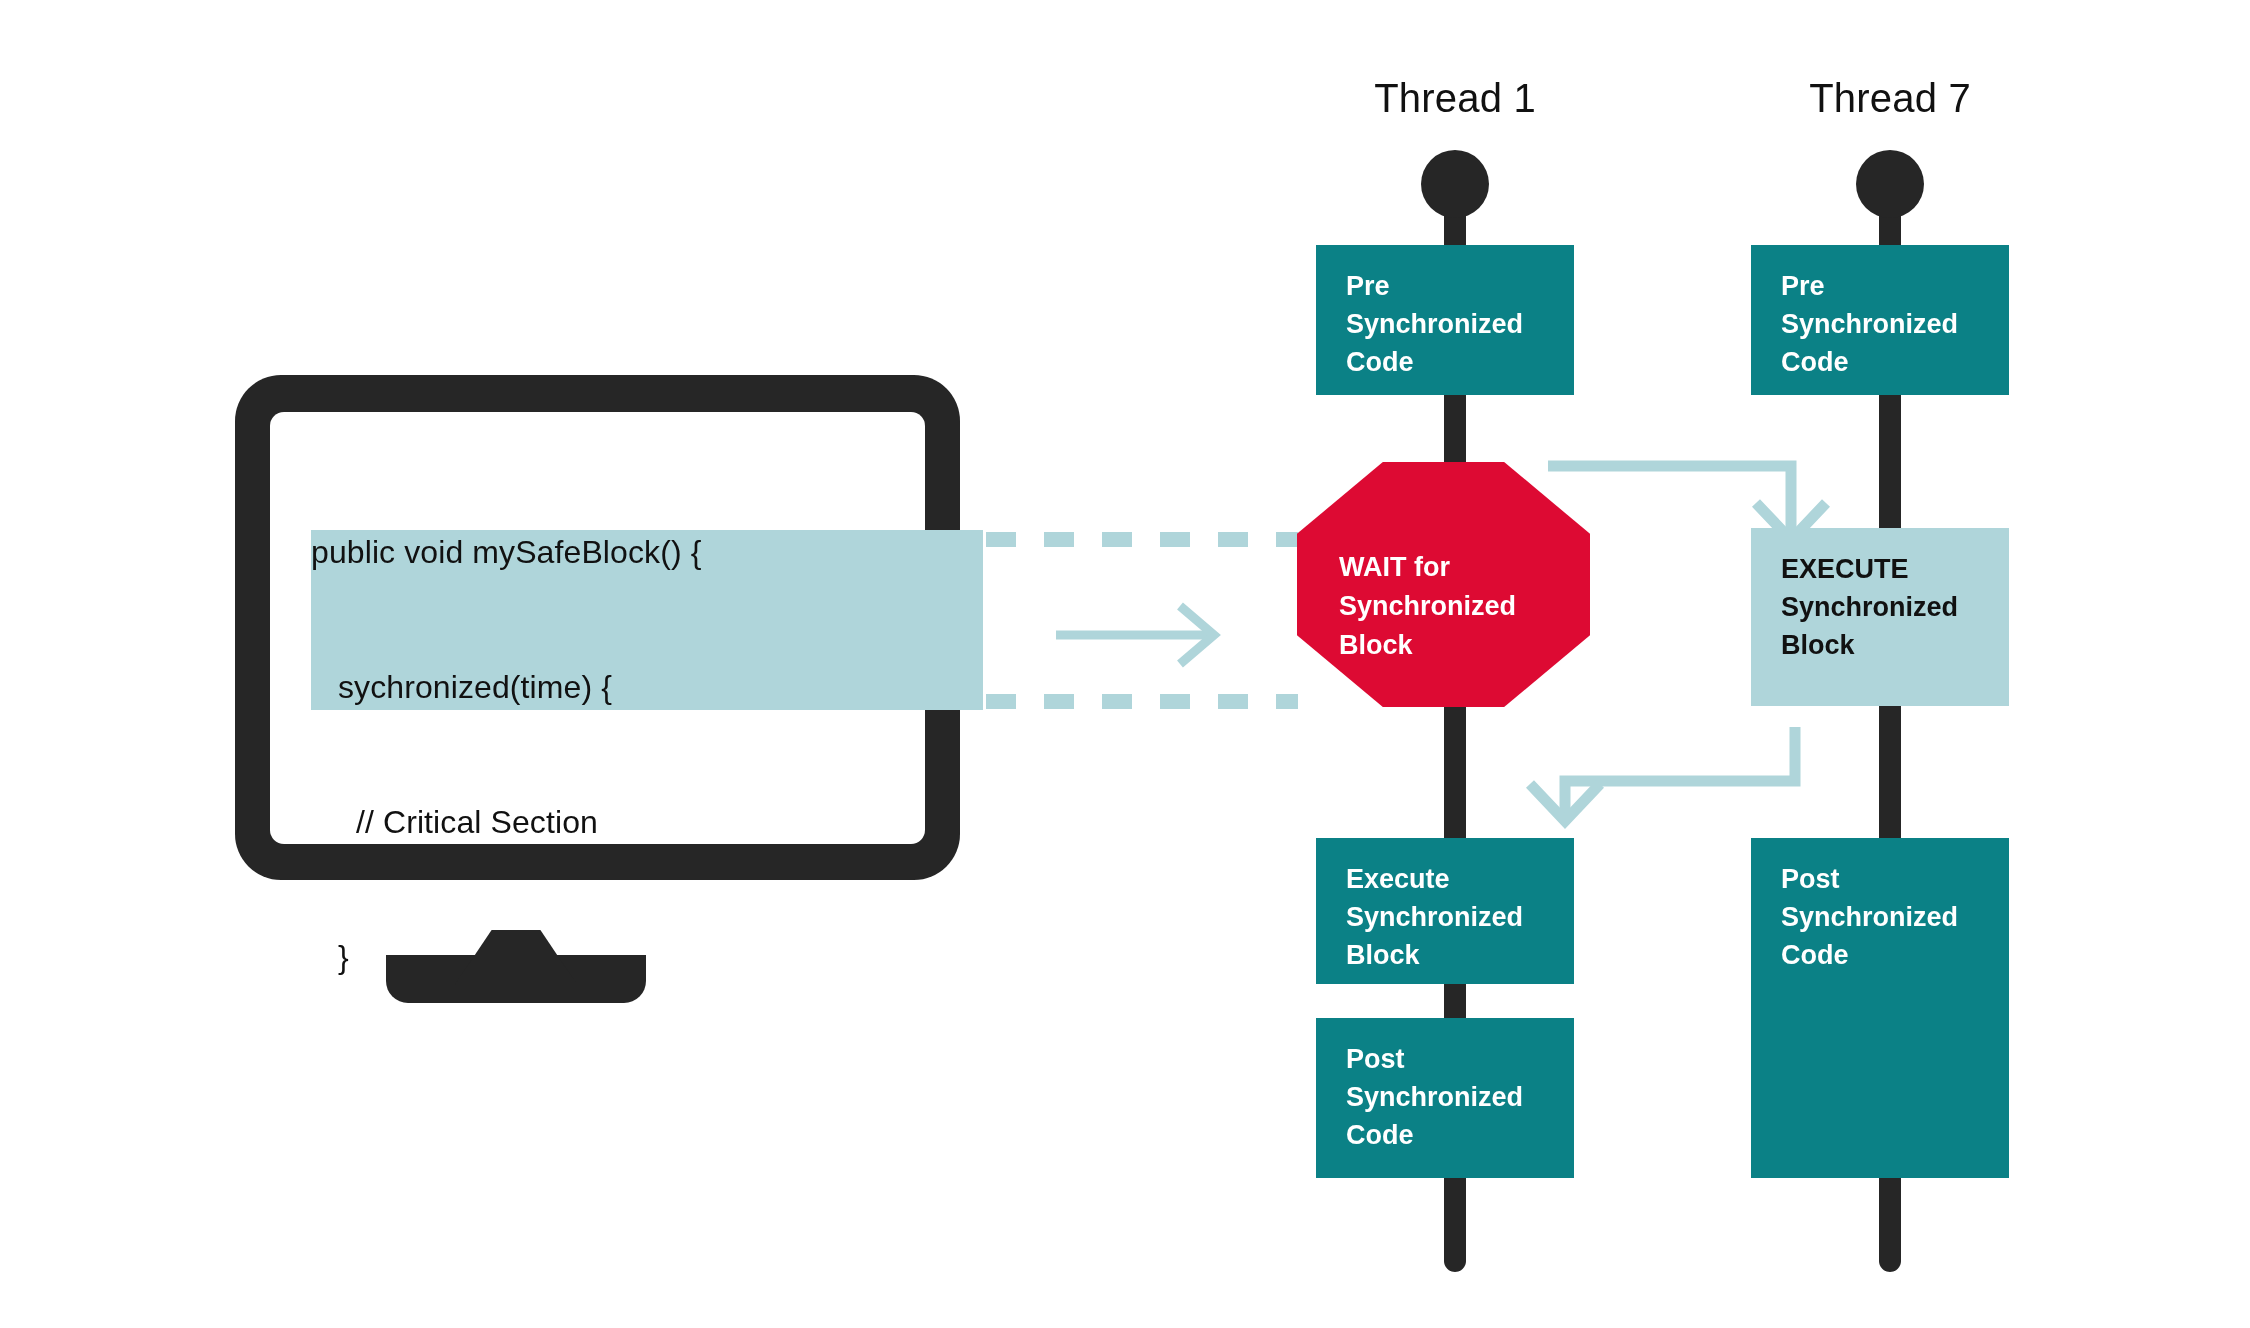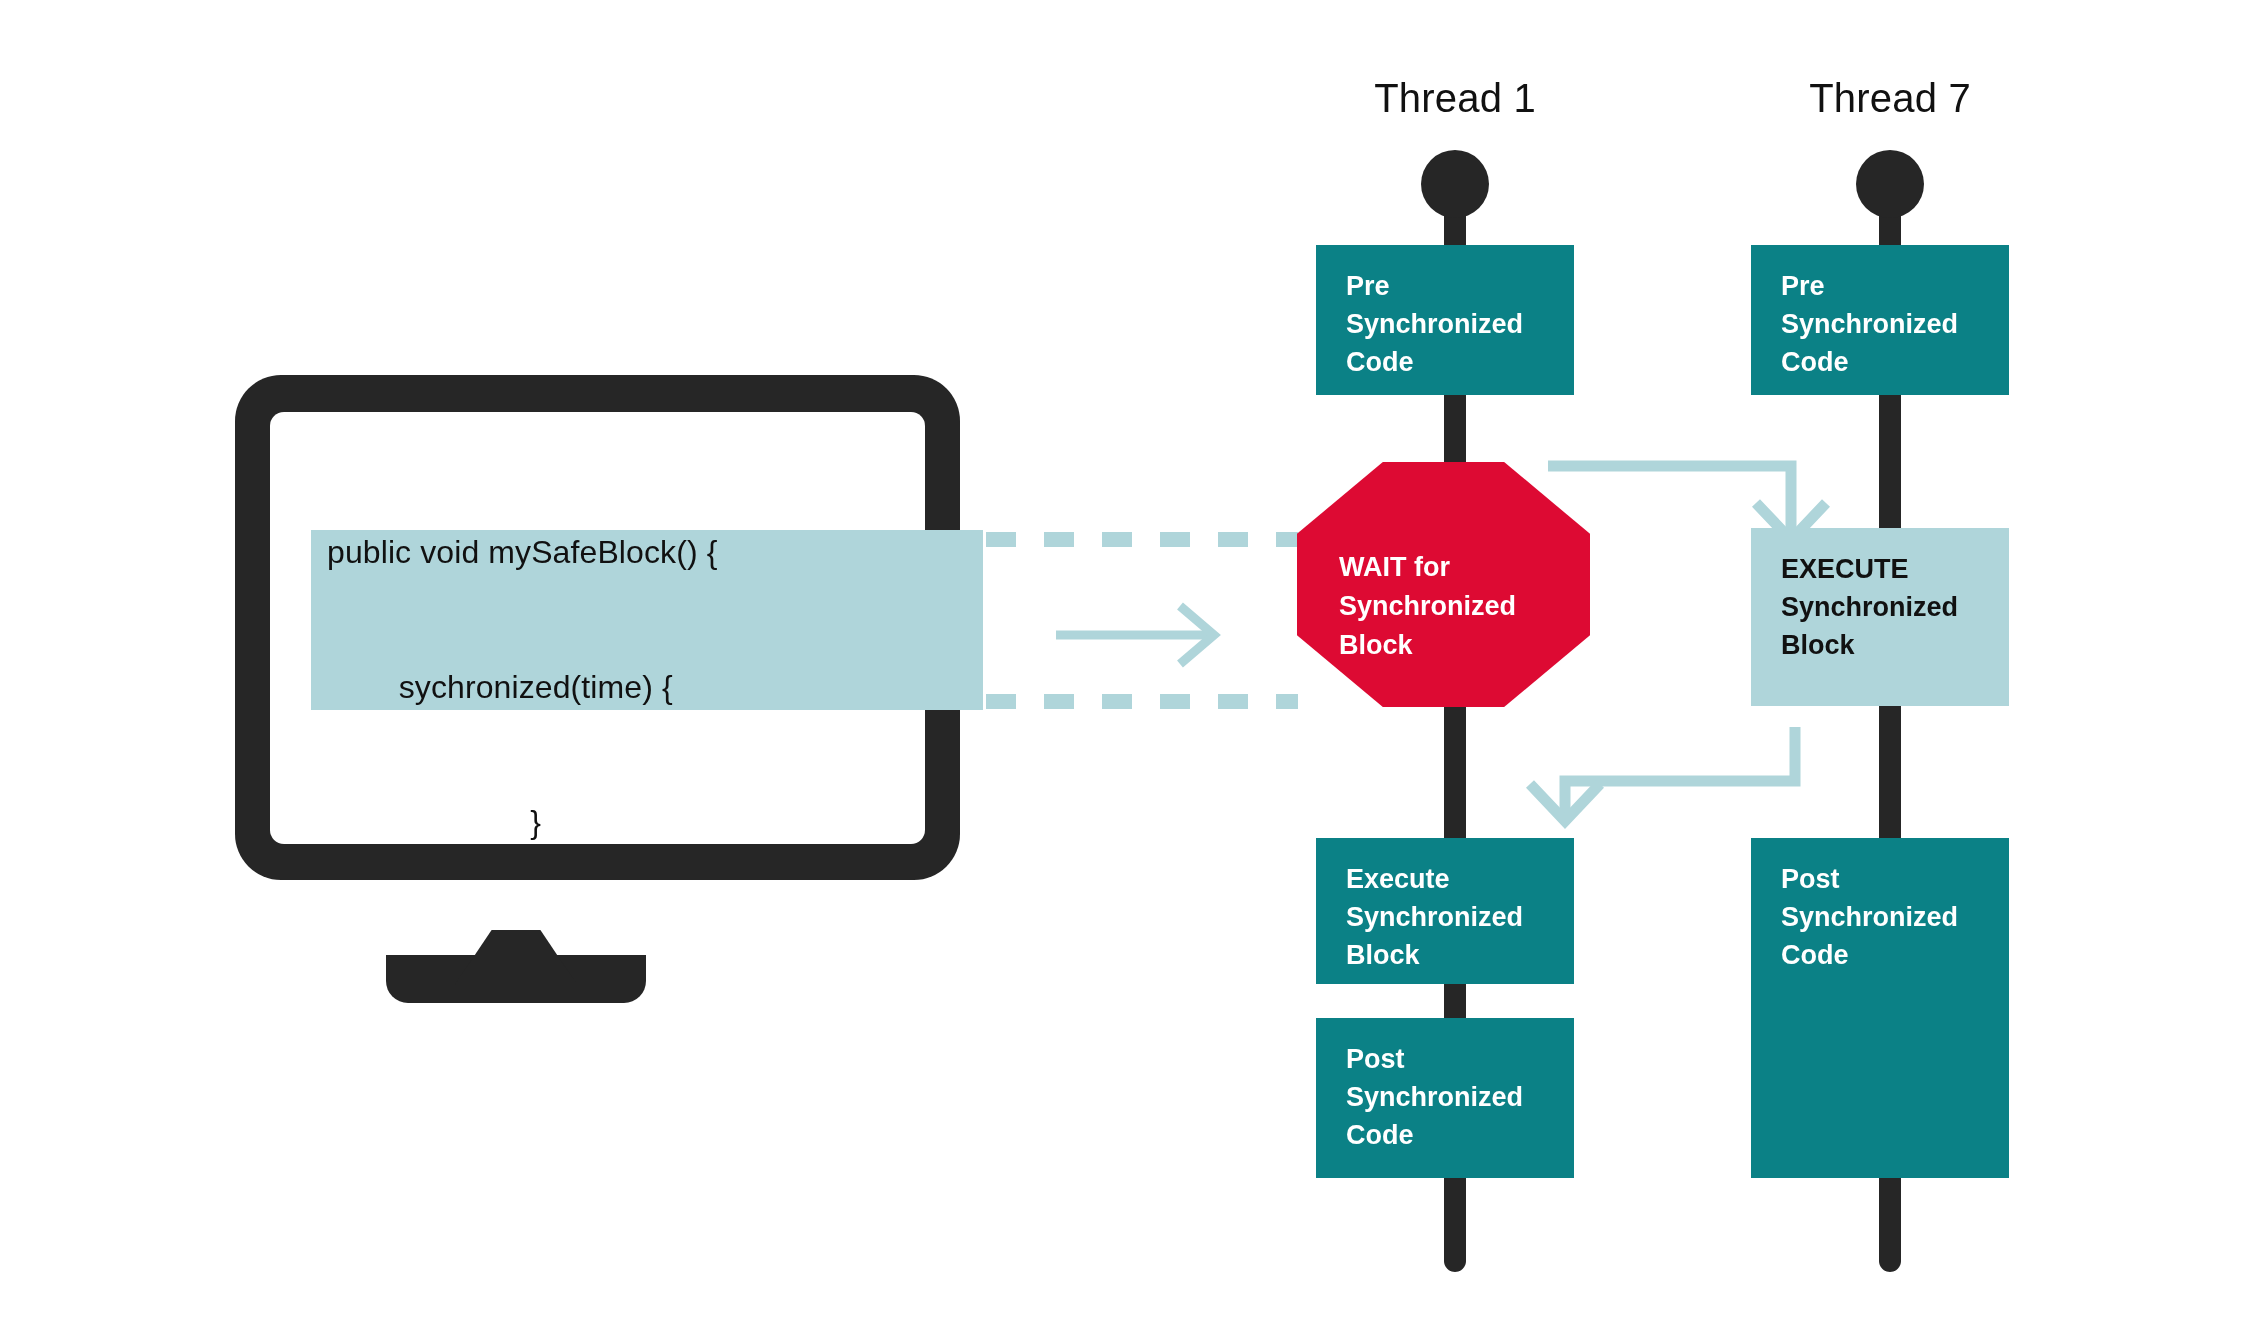--- a/index.html
+++ b/index.html
@@ -51,7 +51,7 @@
     letter-spacing:0.1px;
     z-index:6;
   }
-  .code .line{height:45px;position:relative;padding-left:16px;text-align:center;}
+  .code .line{height:45px;position:relative;padding-left:0;}
   .hl-band{
     position:absolute;
     left:311px;top:530px;width:672px;height:180px;

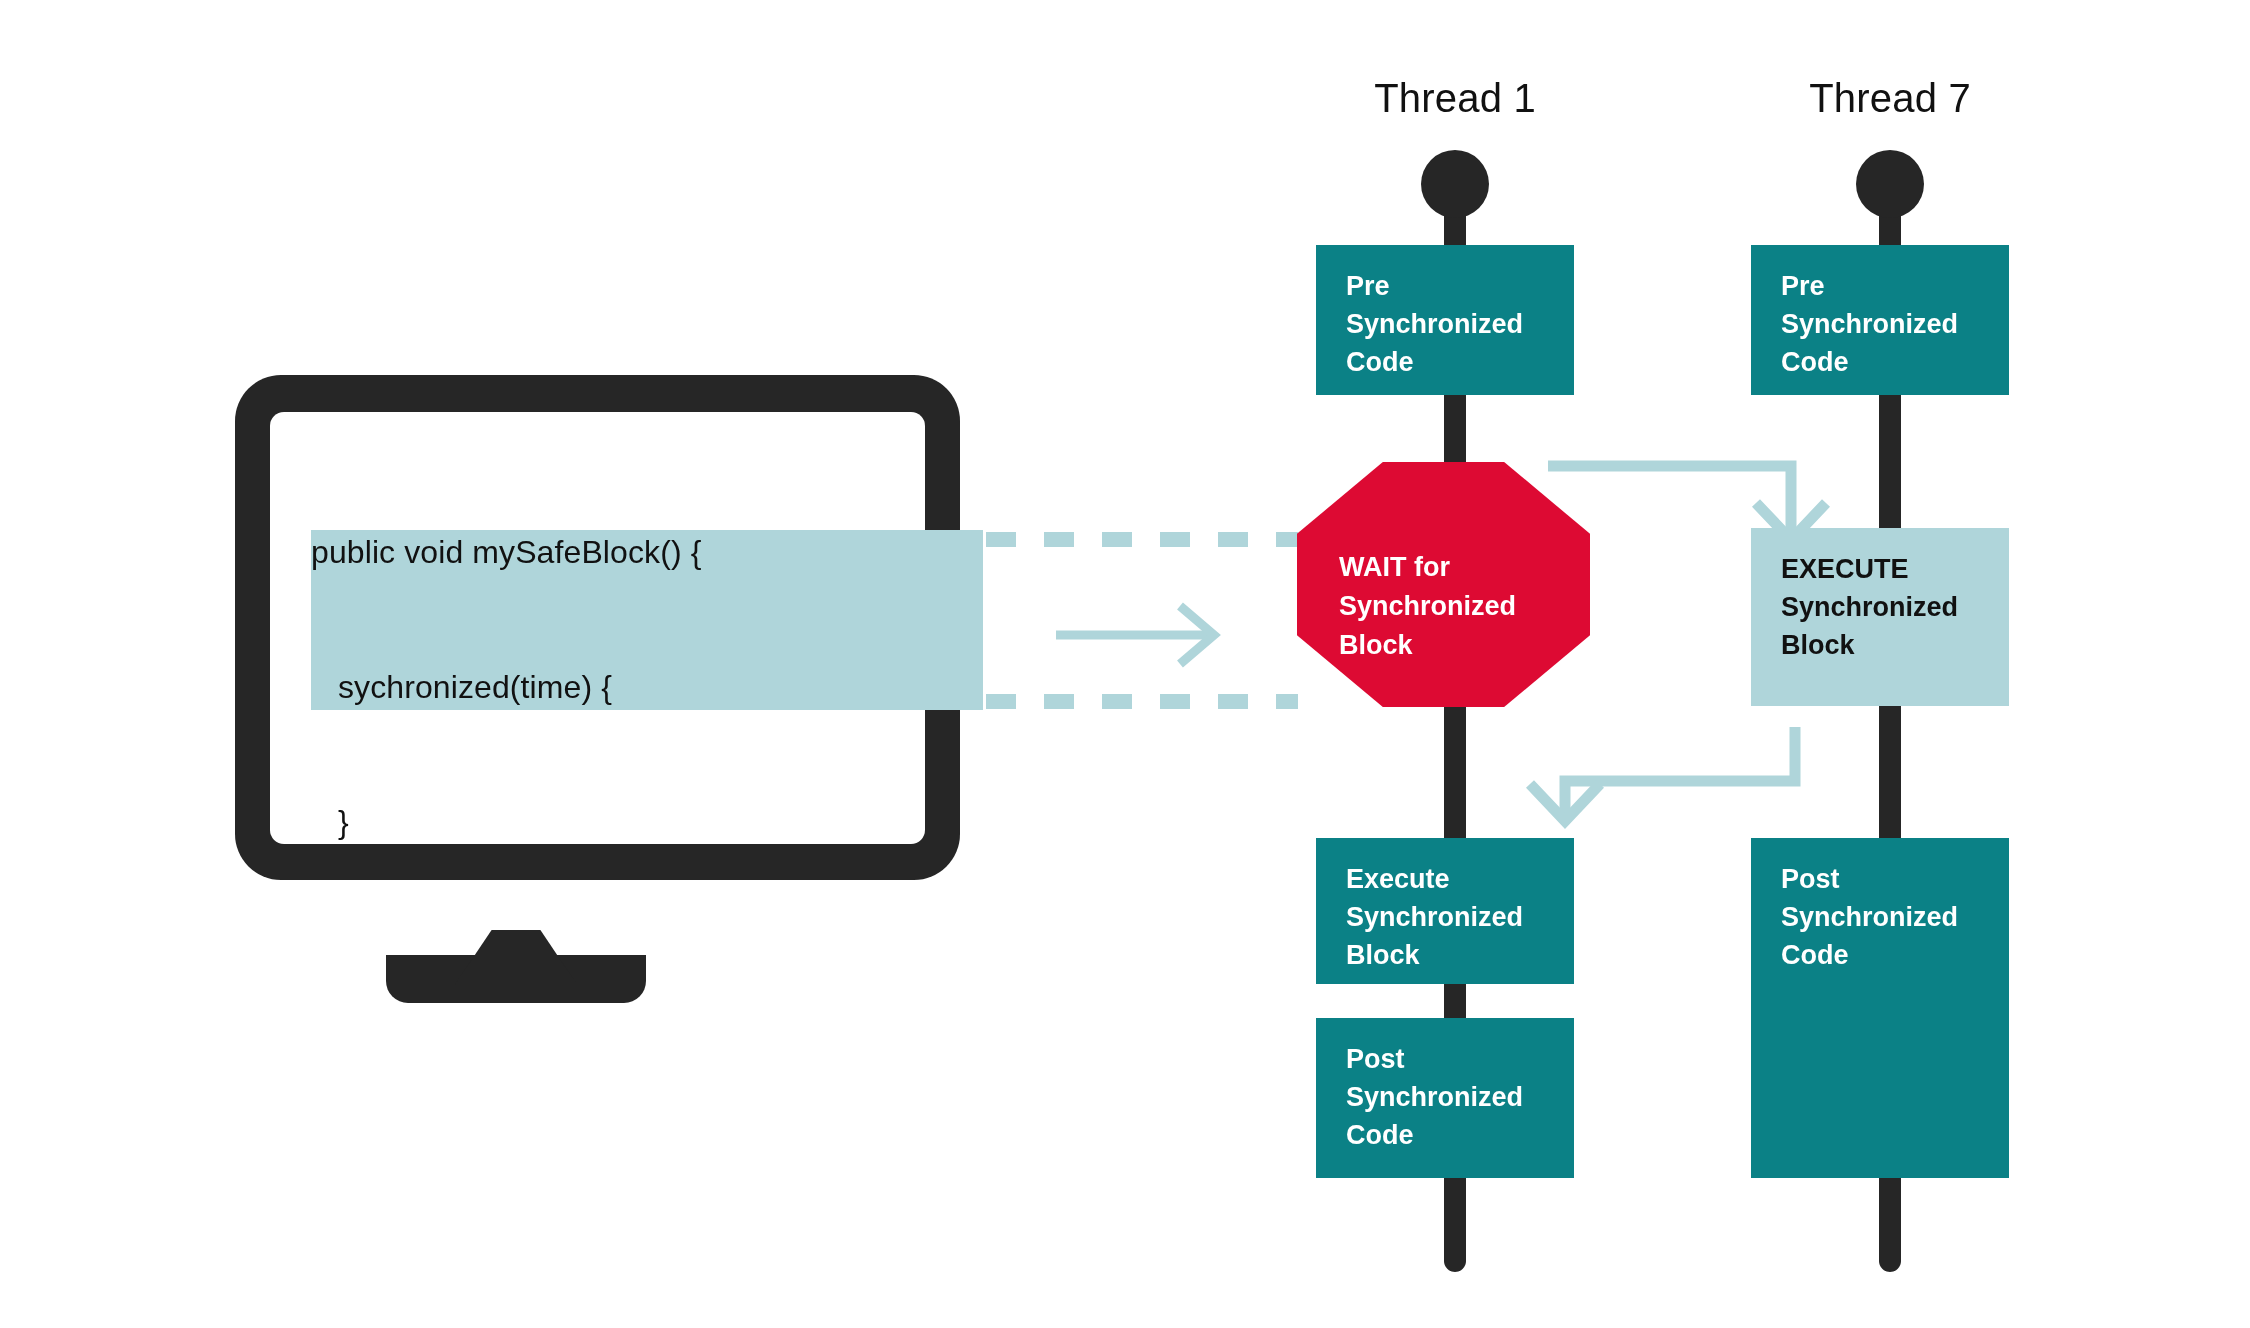--- a/index.html
+++ b/index.html
@@ -151,6 +151,7 @@
   <div class="code">
     <div class="line">public void mySafeBlock() {</div>
     <div class="line">   sychronized(time) {</div>
+    <div class="line">     // Critical Section</div>
     <div class="line">   }</div>
     
     

